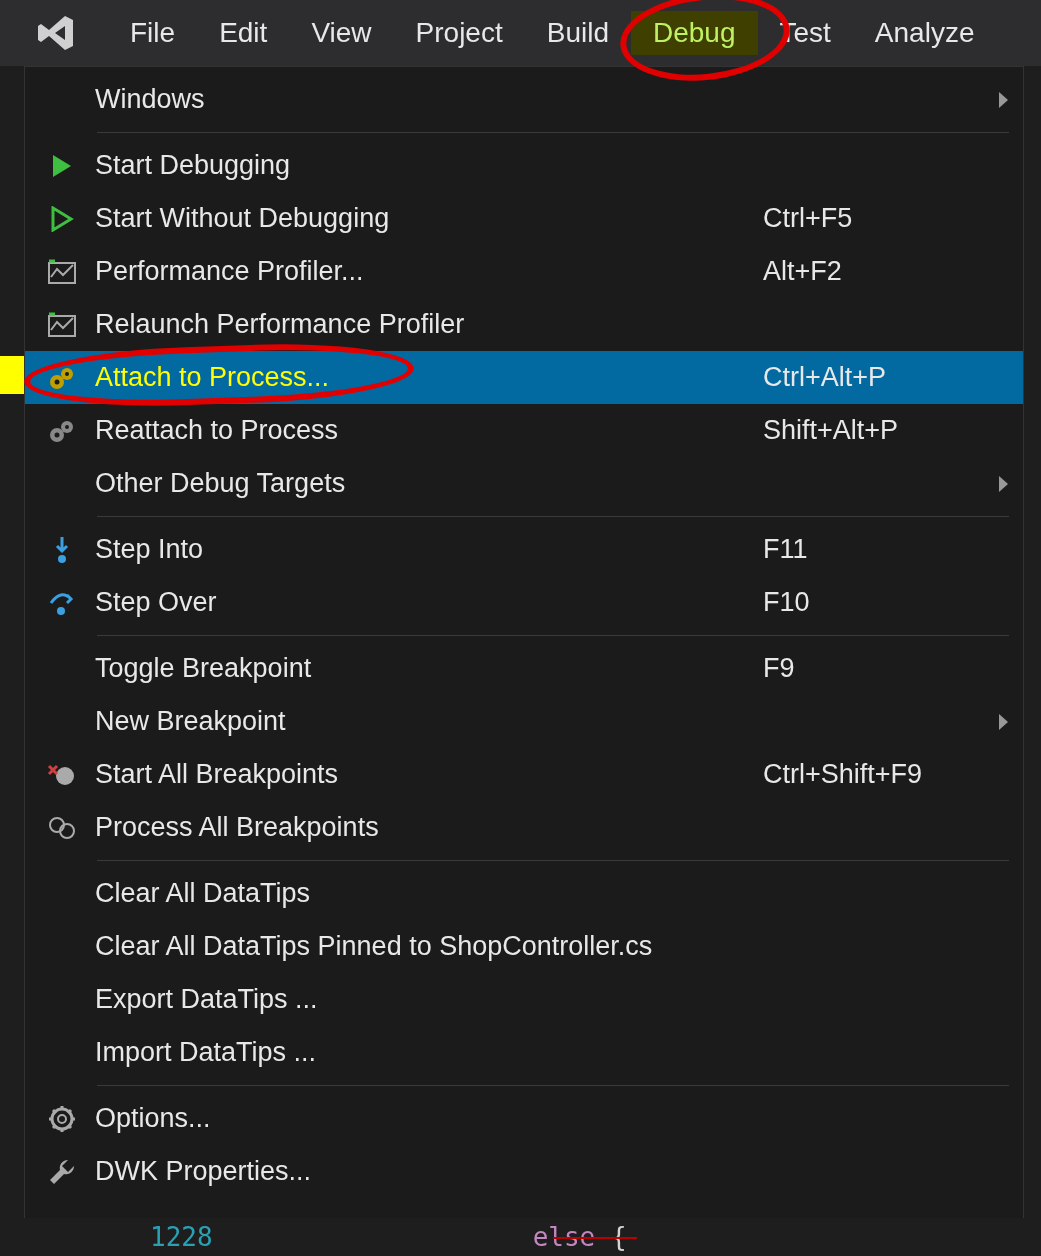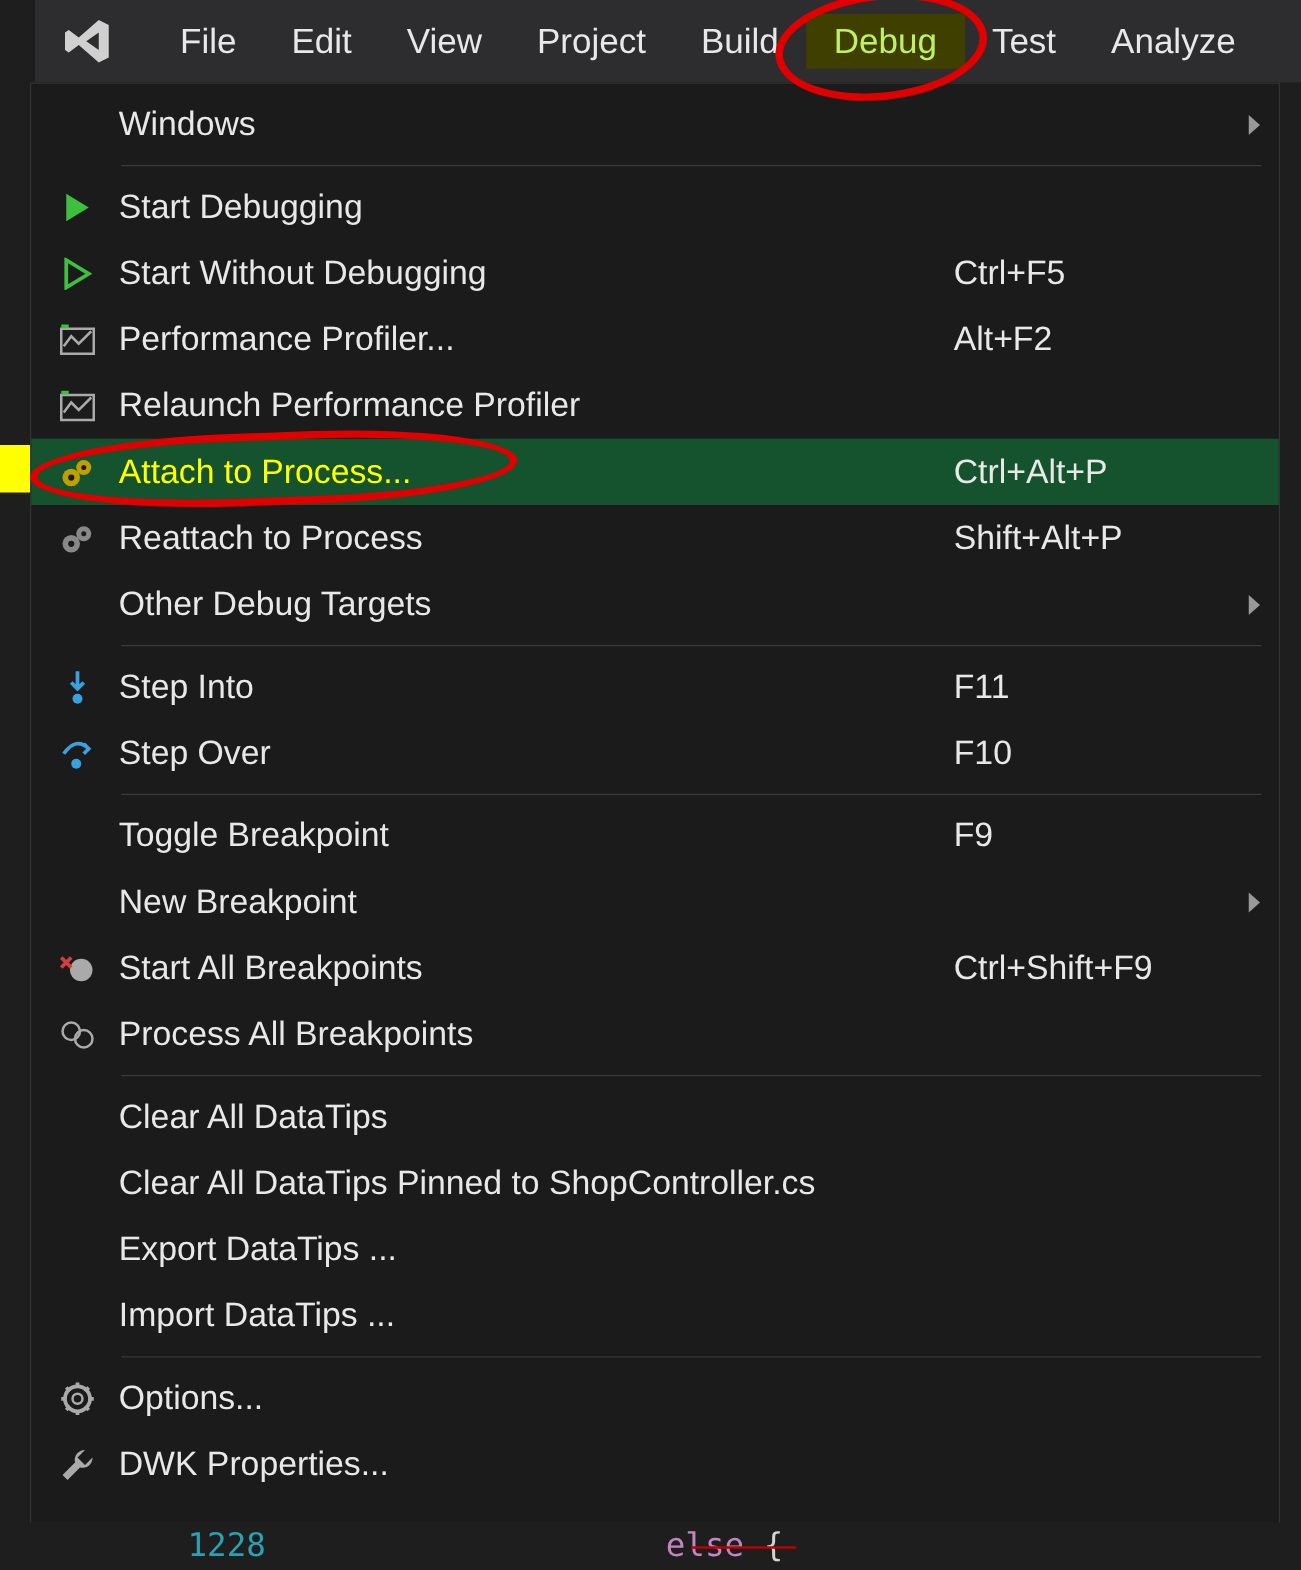--- a/index.html
+++ b/index.html
@@ -17,9 +17,8 @@
     background: #2d2d30;
     display: flex;
     align-items: center;
-    padding-left: 18px;
+    padding-left: 32px;
     gap: 0;
-    margin-left: 28px;
   }
   .logo {
     width: 48px;

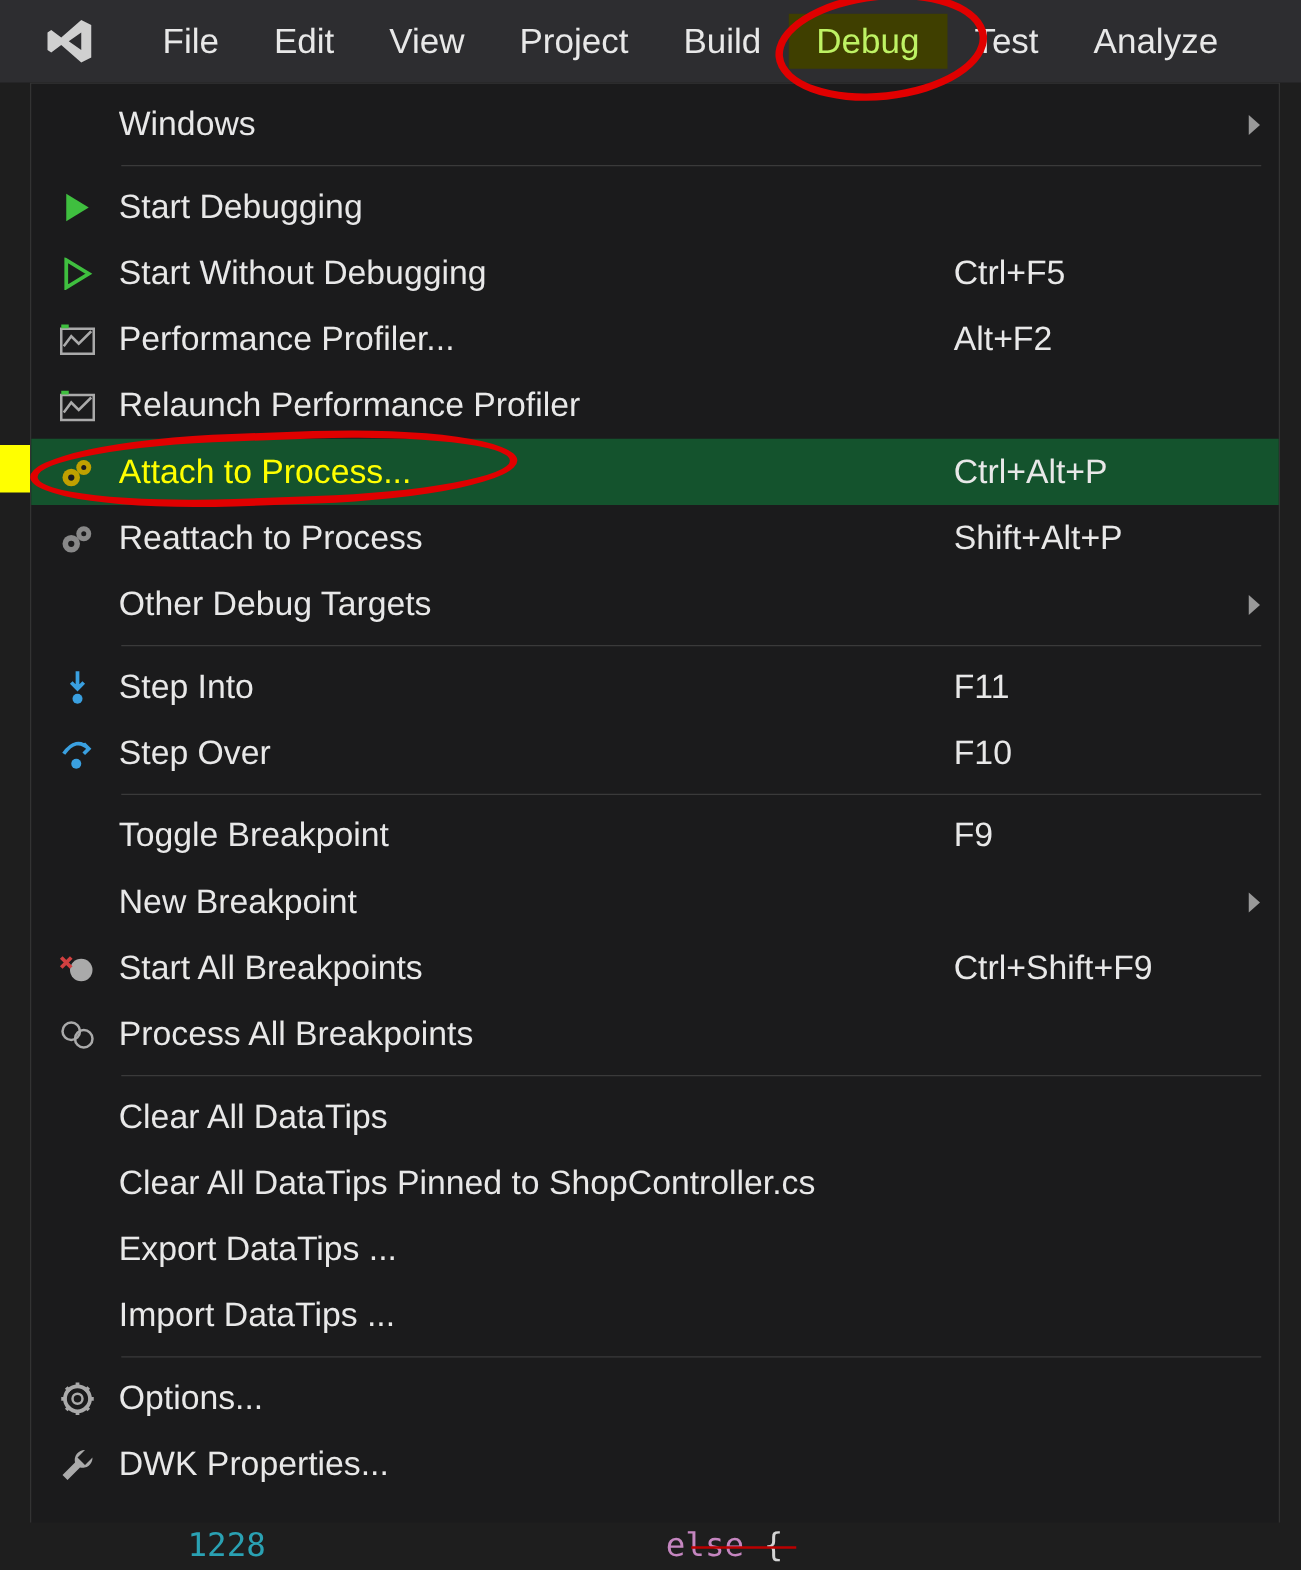--- a/index.html
+++ b/index.html
@@ -57,7 +57,7 @@
     position: relative;
   }
   .menu-row.highlighted {
-    background: #14532d;
+    background: #0369a1;
   }
   .icon-cell {
     width: 66px;

